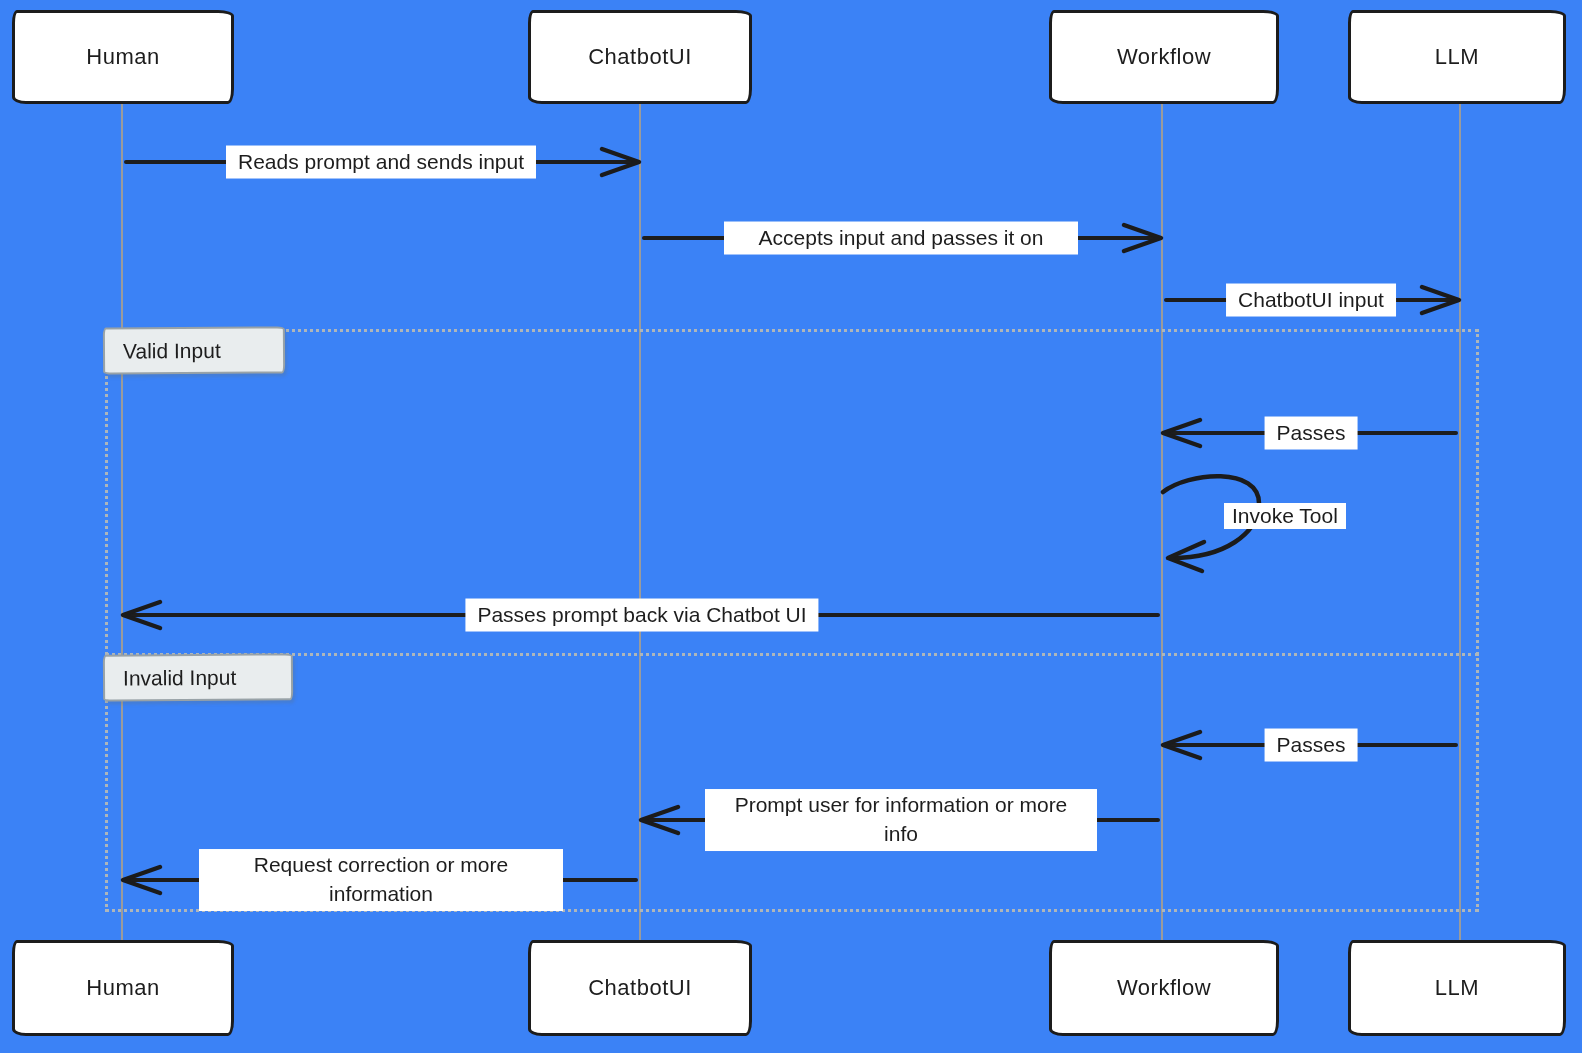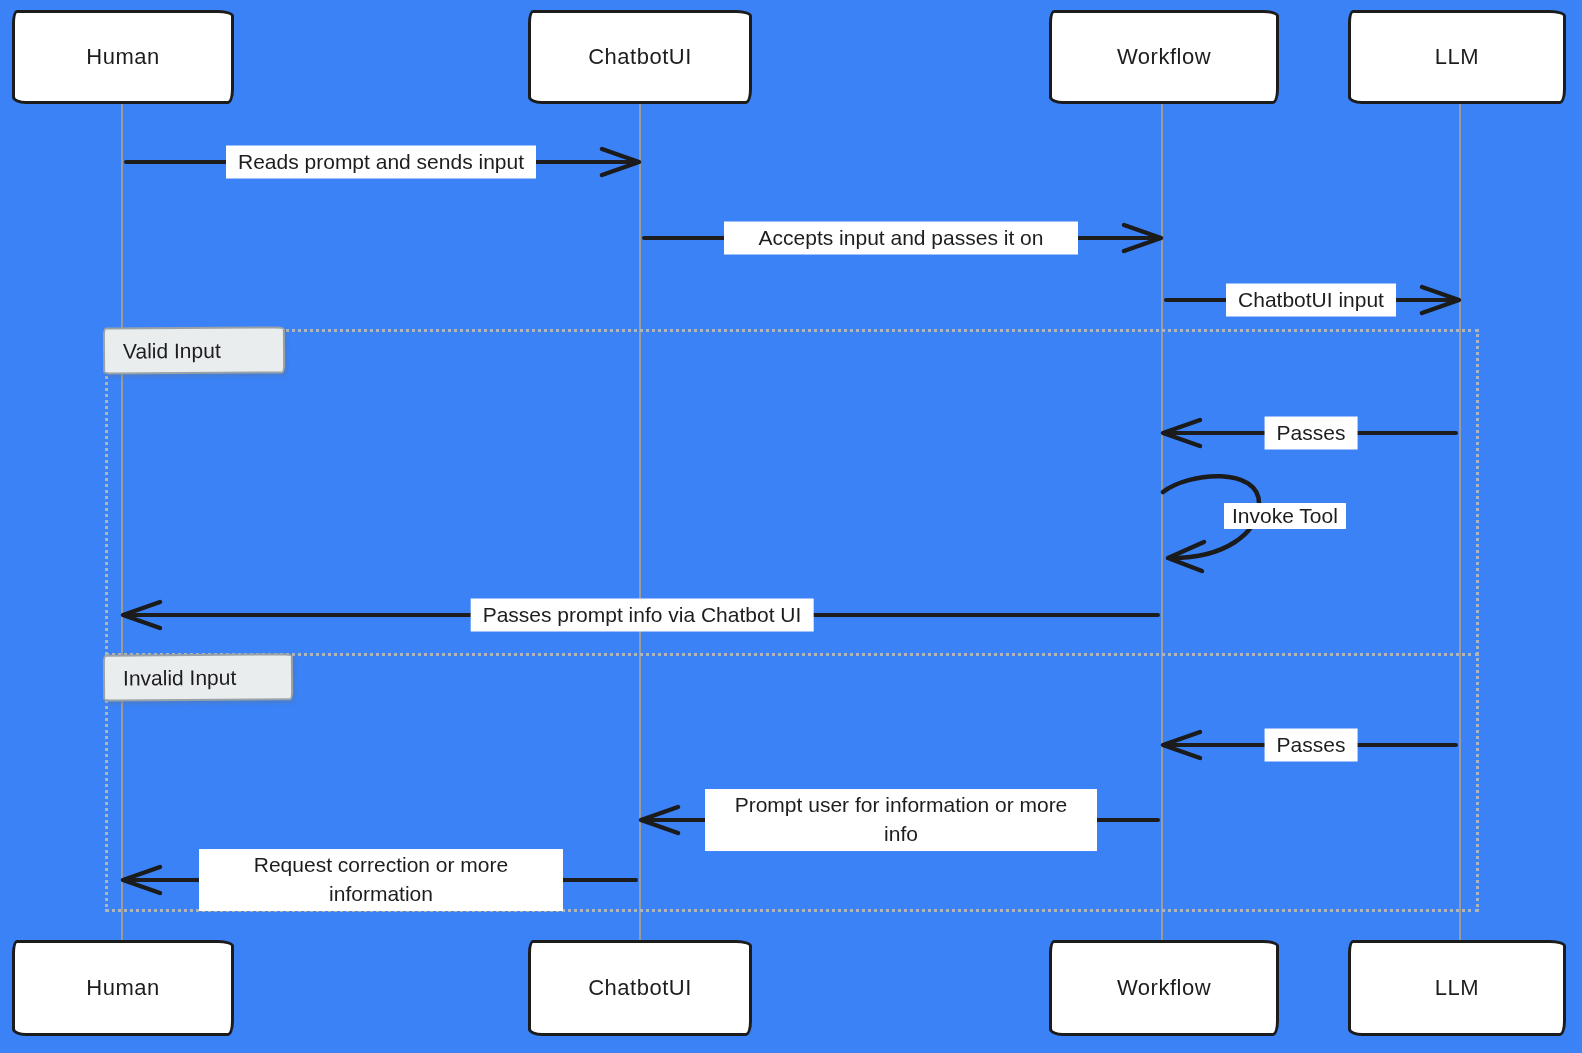--- a/index.html
+++ b/index.html
@@ -154,7 +154,7 @@
     <svg class="head" width="46" height="34" viewBox="0 0 46 34">
         <path class="sketch" d="M42 4 L5 17 L42 30"></path>
       </svg>
-    <div class="lbl">Passes prompt info via Chatbot UI</div>
+    <div class="lbl">Passes prompt back via Chatbot UI</div>
   </div>
 
   <div class="msg dir-left" style="left:1162px;top:745px;width:298px">

